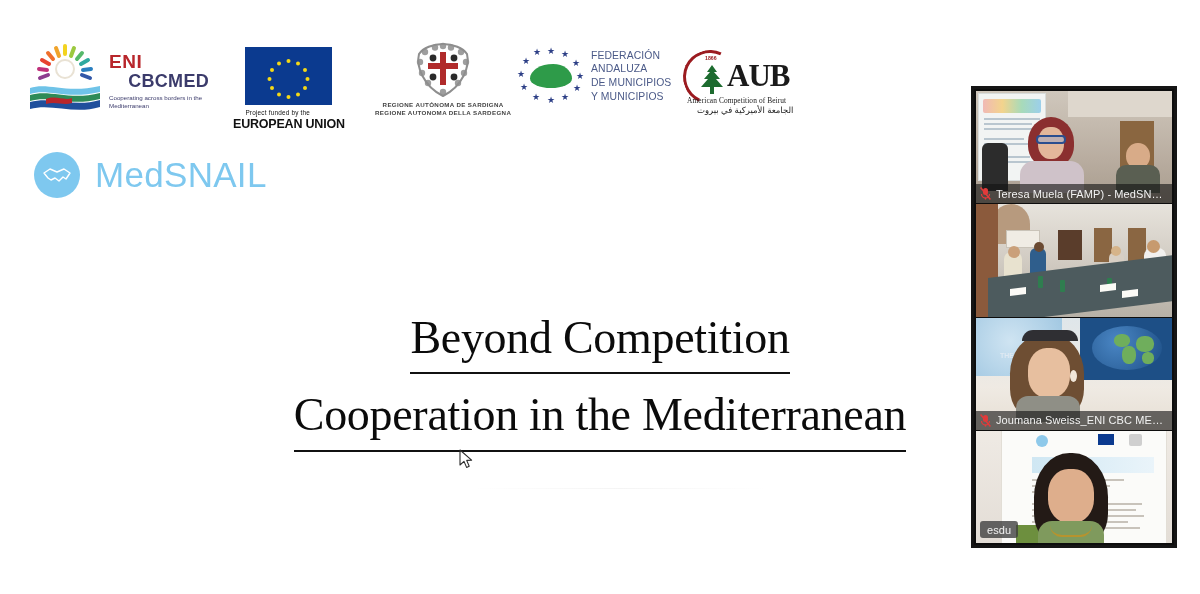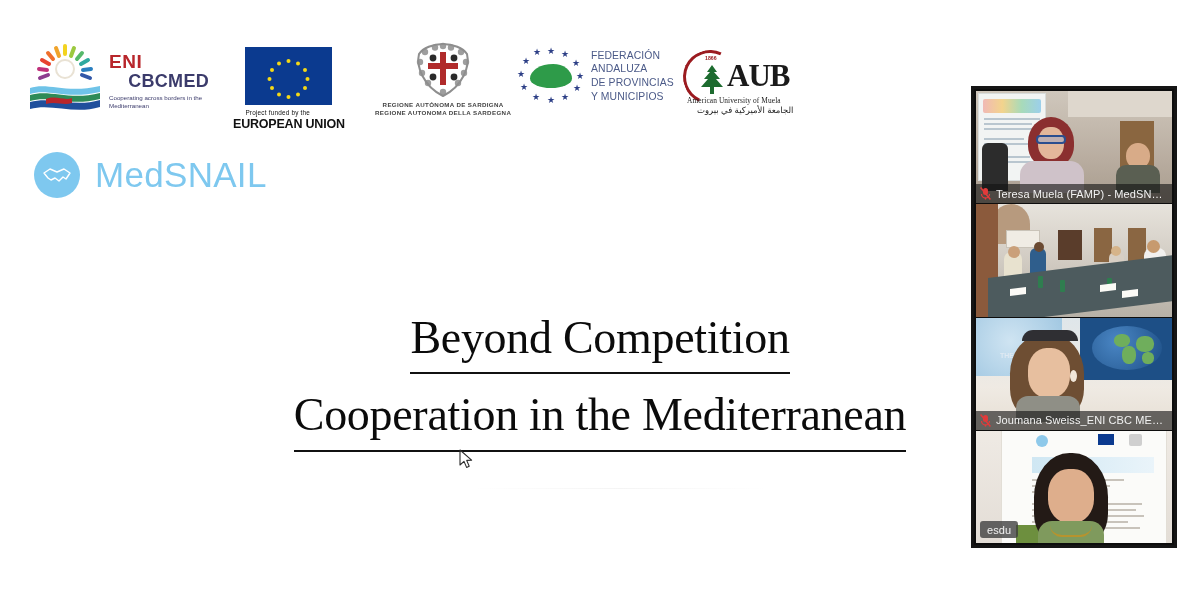--- a/index.html
+++ b/index.html
@@ -288,7 +288,7 @@
       <div class="famp-text">
         <div>FEDERACIÓN</div>
         <div>ANDALUZA</div>
-        <div>DE PROVINCIAS</div>
+        <div>DE MUNICIPIOS</div>
         <div>Y MUNICIPIOS</div>
       </div>
     </div>

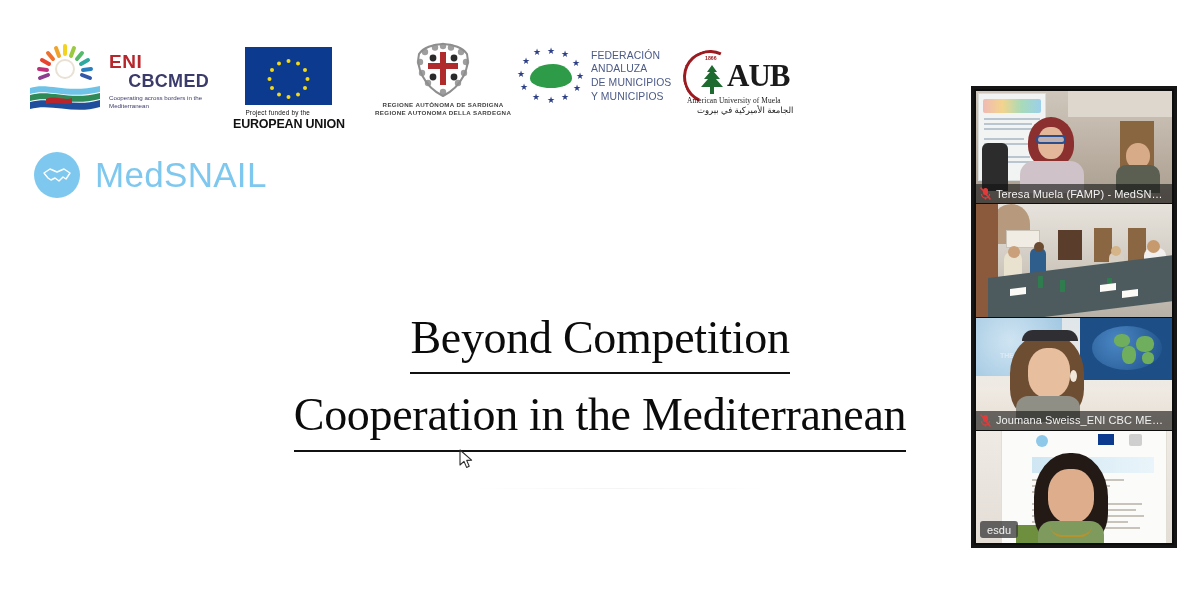--- a/index.html
+++ b/index.html
@@ -301,7 +301,7 @@
           <path d="M15 1 L20 8 L17 8 L23 15 L19 15 L26 23 L17 23 L17 30 L13 30 L13 23 L4 23 L11 15 L7 15 L13 8 L10 8 Z" fill="#1d6b2f"></path>
         </svg>
         <div class="aub-big">AUB</div>
-        <div class="aub-sub">American University of Muela</div>
+        <div class="aub-sub">American Competition of Beirut</div>
         <div class="aub-ar">الجامعة الأميركية في بيروت</div>
       </div>
     </div>

